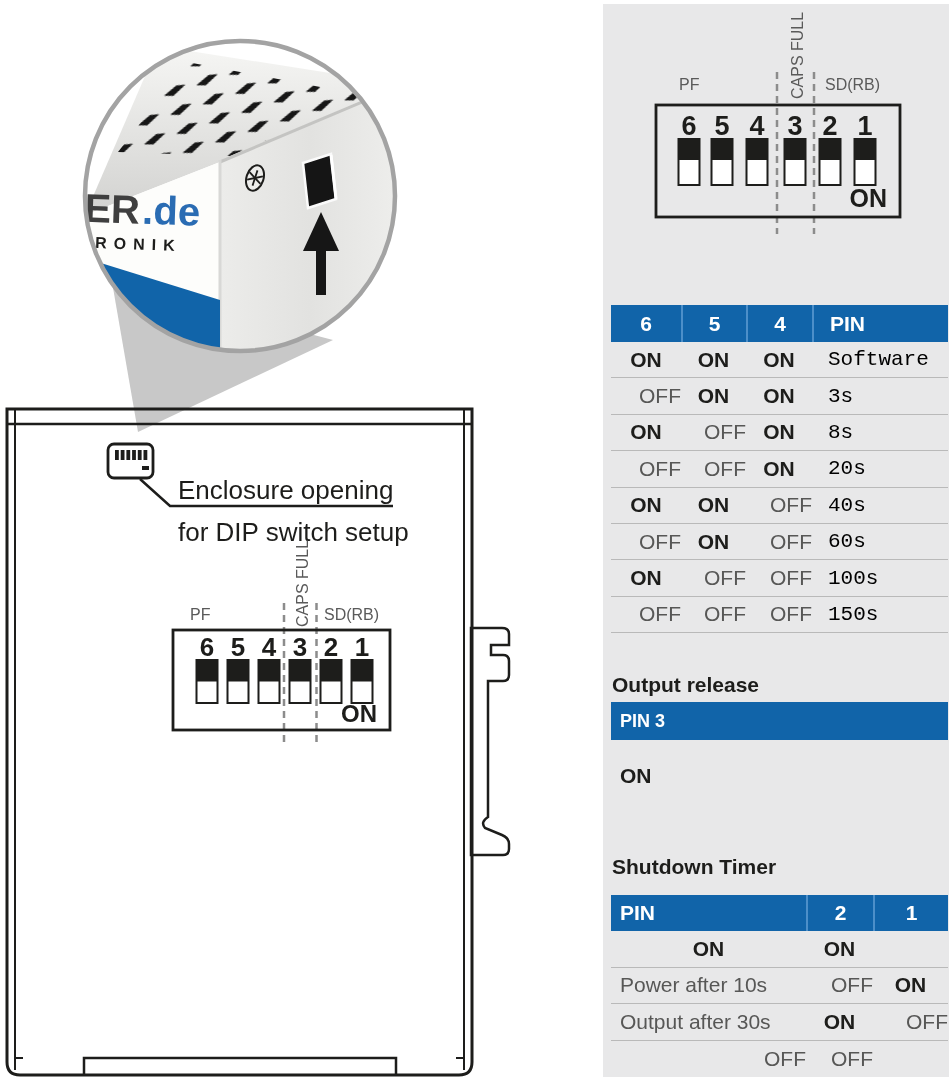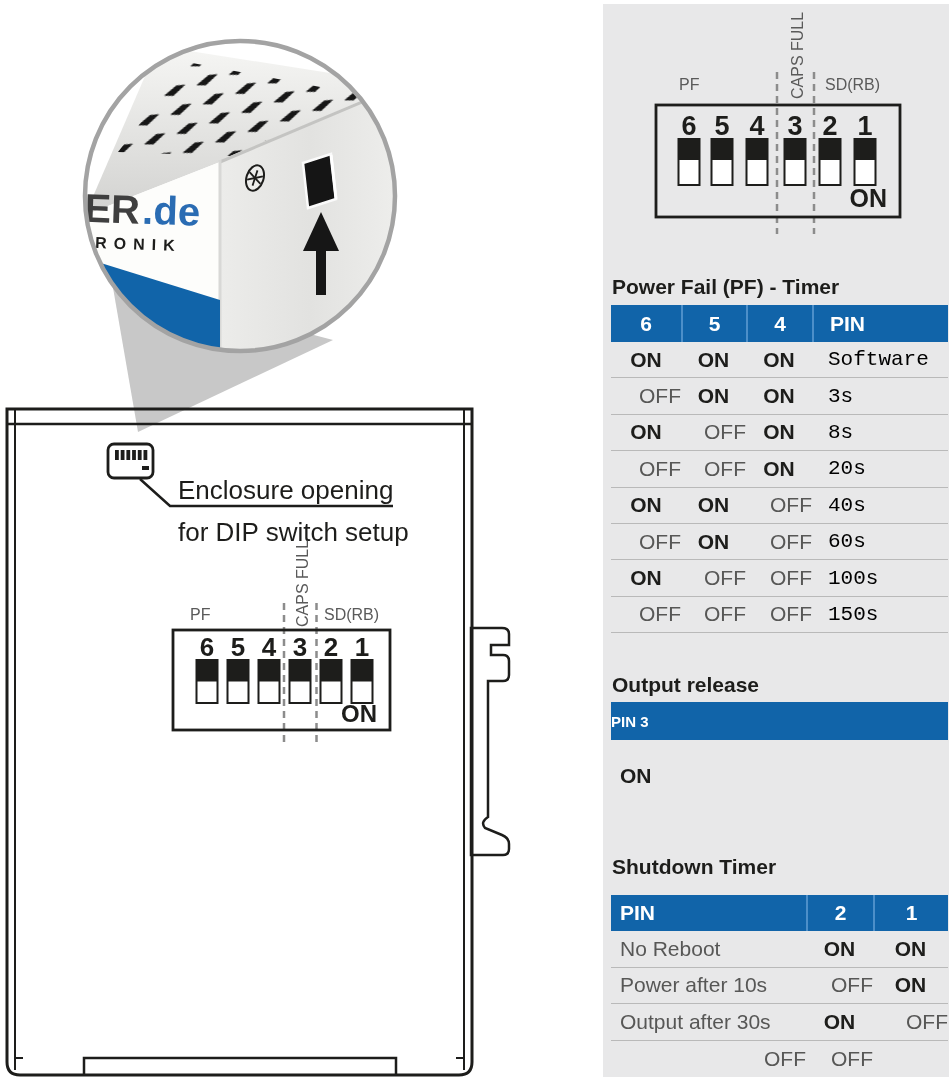--- a/index.html
+++ b/index.html
@@ -211,7 +211,6 @@
       <text x="284" y="203" font-size="25" font-weight="bold" text-anchor="end" fill="#1d1d1b">ON</text>
     </svg>
 
-    <div class="sec-title" style="top:271px">Power Fail (PF) - Timer</div>
     <div class="thead thead1">
       <span class="hc">6</span>
       <span class="hc sep">5</span>

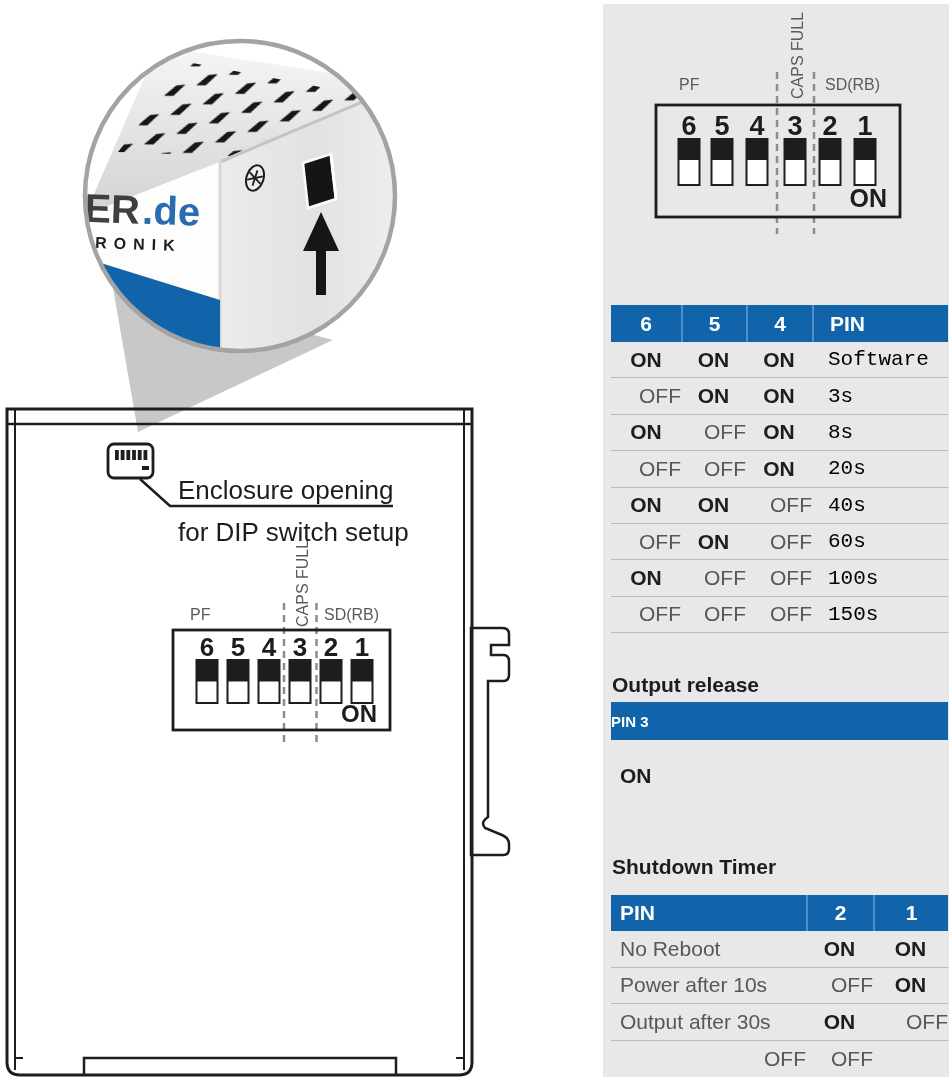--- a/index.html
+++ b/index.html
@@ -36,8 +36,8 @@
   .is-off{font-weight:normal;color:#575756;text-align:right;}
 
   .blue-bar{position:absolute;left:8px;top:698px;width:337px;height:38px;background:#1164a9;
-            color:#fff;font-weight:bold;font-size:15px;display:flex;align-items:center;
-            box-sizing:border-box;}
+            color:#fff;font-weight:bold;font-size:18px;display:flex;align-items:center;
+            padding-left:9px;box-sizing:border-box;}
   .or-row{position:absolute;left:17px;top:760px;display:flex;font-size:21px;}
   .or-state{font-weight:bold;color:#1d1d1b;width:60px;}
   .or-desc{color:#575756;line-height:28px;}

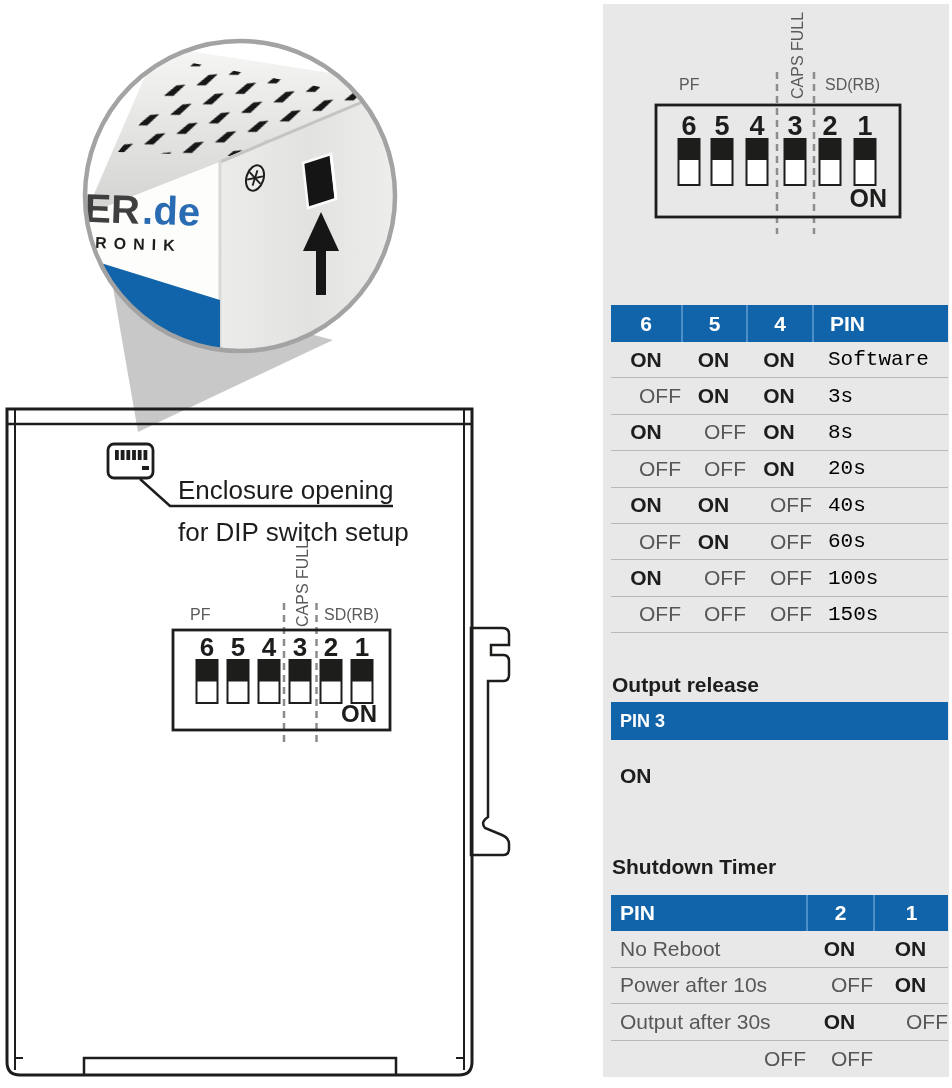--- a/index.html
+++ b/index.html
@@ -282,7 +282,6 @@
     </div>
     <div class="trows t2rows">
       <div class="trow">
-        <span class="cl">No Reboot</span>
         <span class="cs js-state is-on">ON</span>
         <span class="cs js-state is-on">ON</span>
       </div>

